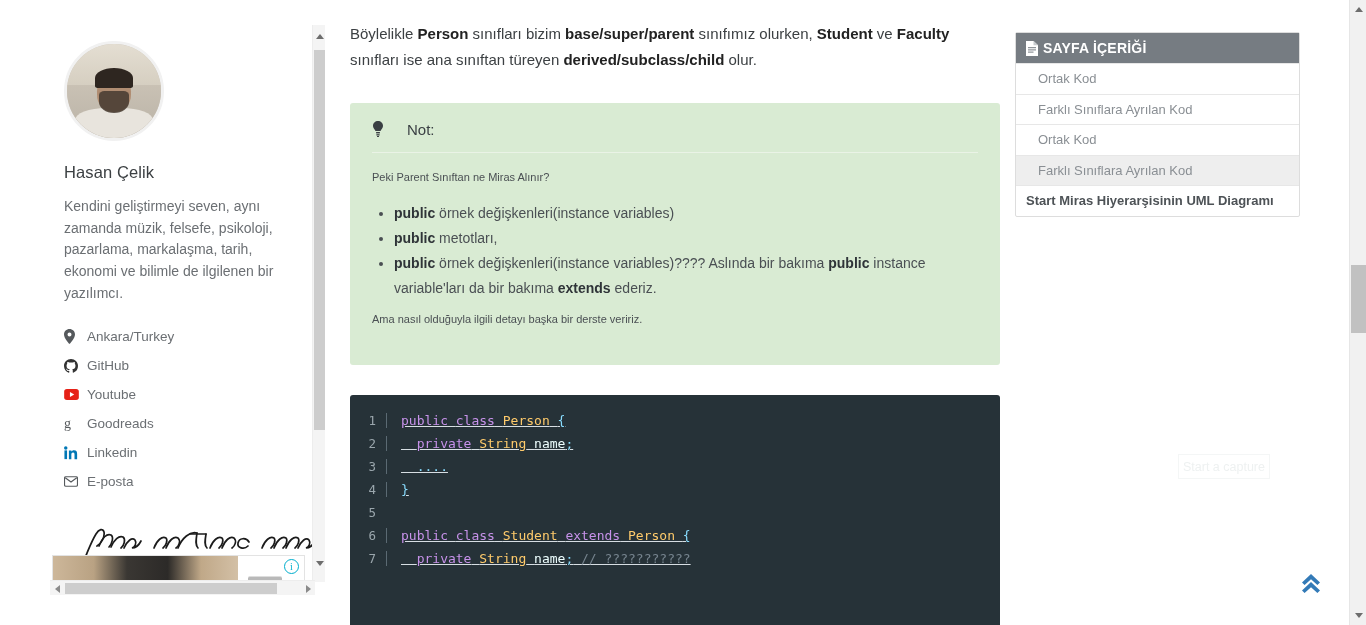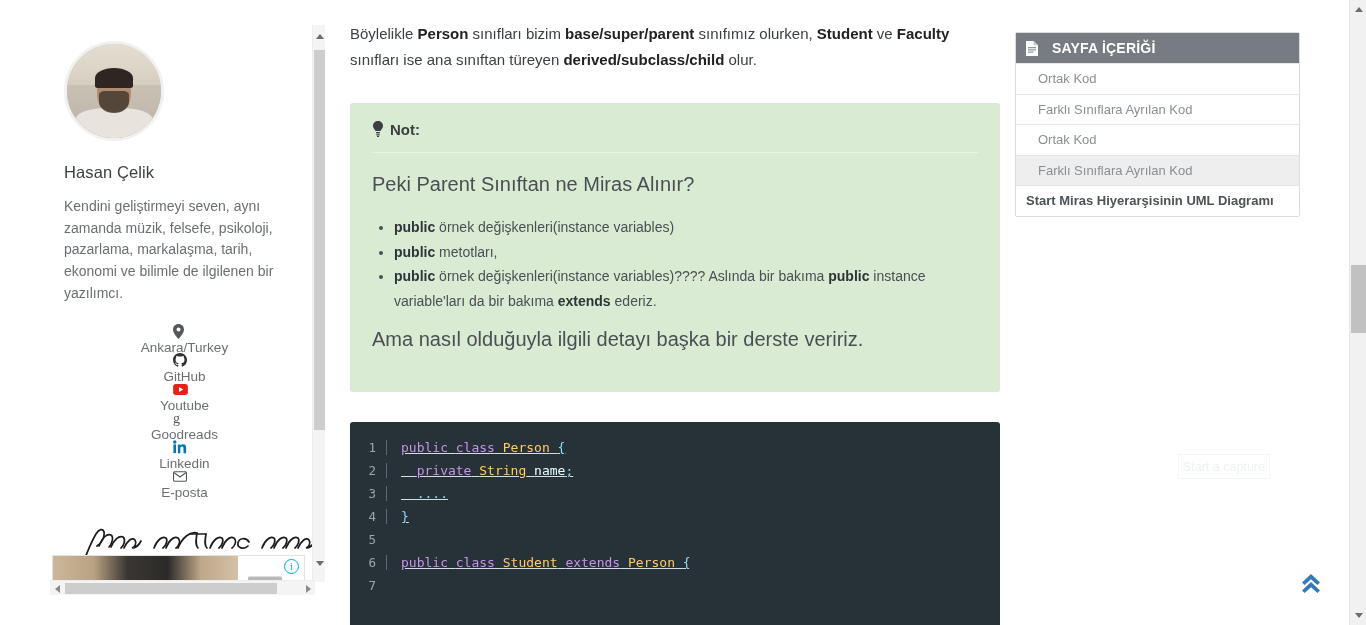--- a/index.html
+++ b/index.html
@@ -272,7 +272,7 @@
     font-weight: bold;
     letter-spacing: .2px;
     padding: 7px 10px;
-    display: flex; align-items: center; gap: 9px;
+    display: flex; align-items: center;
   }
   .toc-head .doc-ico { margin-right: 5px; display: inline-flex; }
   .toc-item {

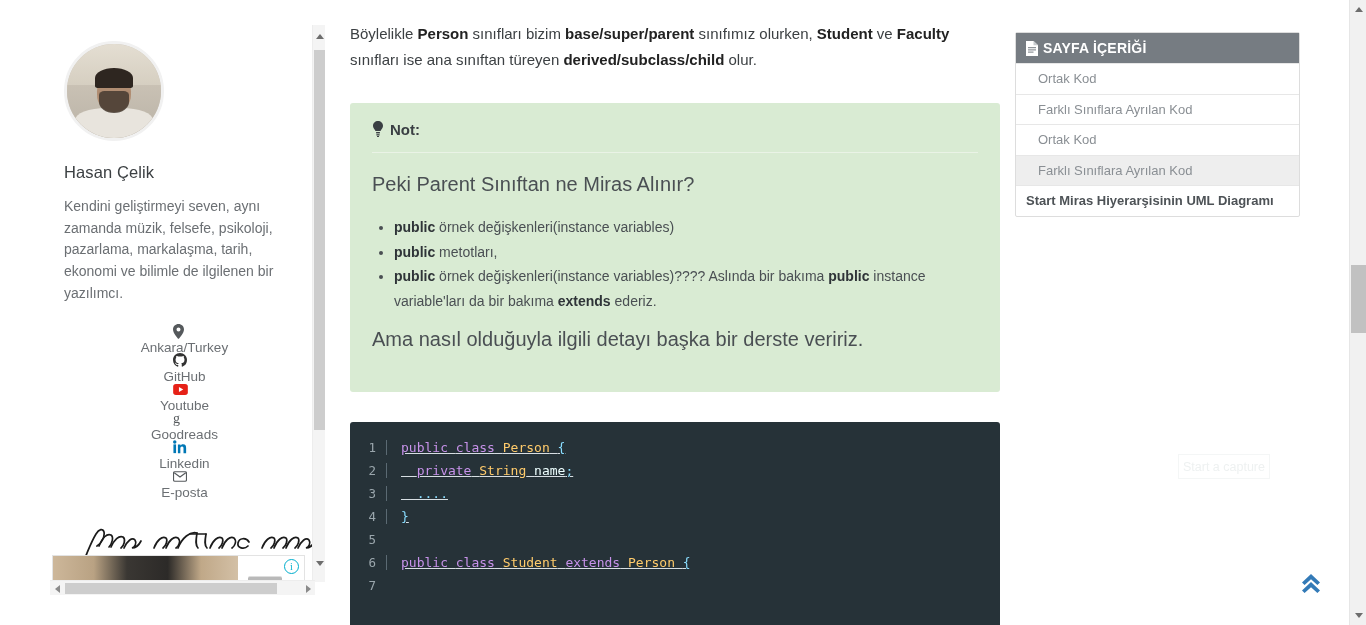--- a/index.html
+++ b/index.html
@@ -210,7 +210,7 @@
   }
   .note-head {
     display: flex; align-items: center;
-    font-size: 15px; font-weight: bold; color: #3a3f43;
+    font-size: 15px; font-weight: normal; color: #3a3f43; gap: 17px;
   }
   .note-head .bulb { margin-right: 6px; display: inline-flex; }
   .note-hr {

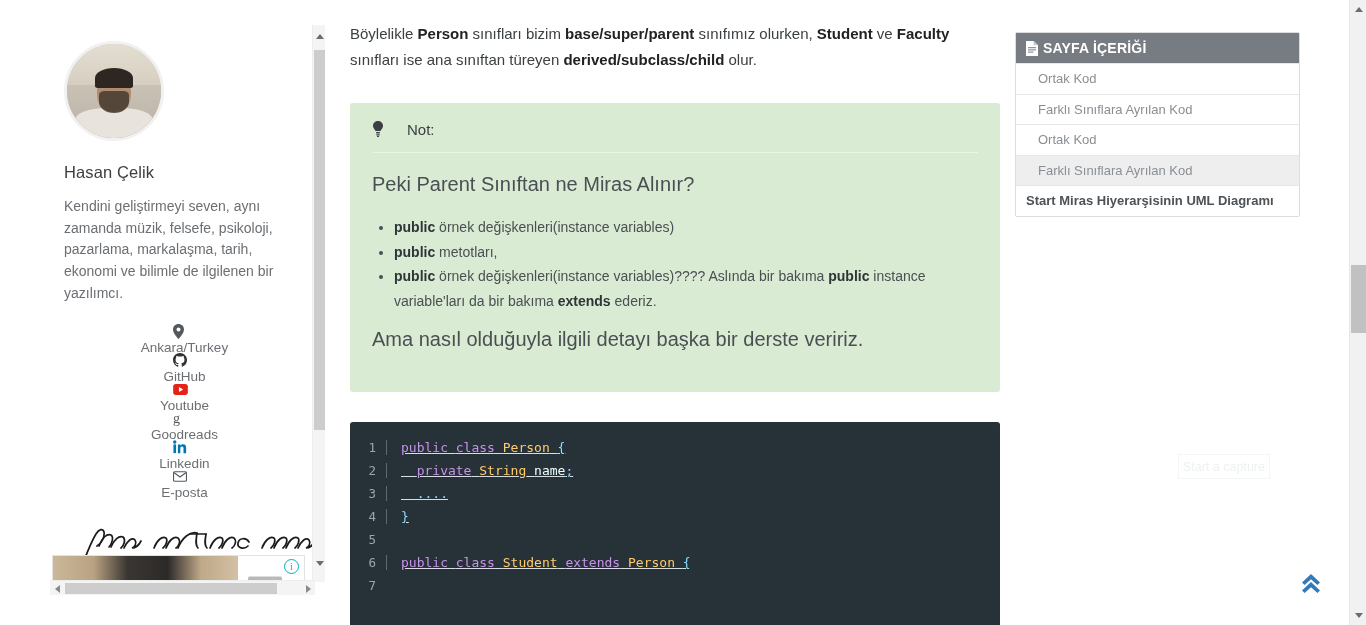--- a/index.html
+++ b/index.html
@@ -217,7 +217,7 @@
     height: 1px; background: #eaf3e6;
     margin: 14px 0 16px 0;
   }
-  .note p { margin: 0 0 16px 0; font-size: 20px; line-height: 1.5; color: #4a4f53; }
+  .note p { margin: 0 0 16px 0; font-size: 11px; line-height: 1.5; color: #4a4f53; }
   .note ul { margin: 0 0 10px 0; padding-left: 22px; }
   .note li { font-size: 14px; line-height: 1.78; color: #4a4f53; }
   .note li b, .note p b { font-weight: bold; color: #2f3438; }

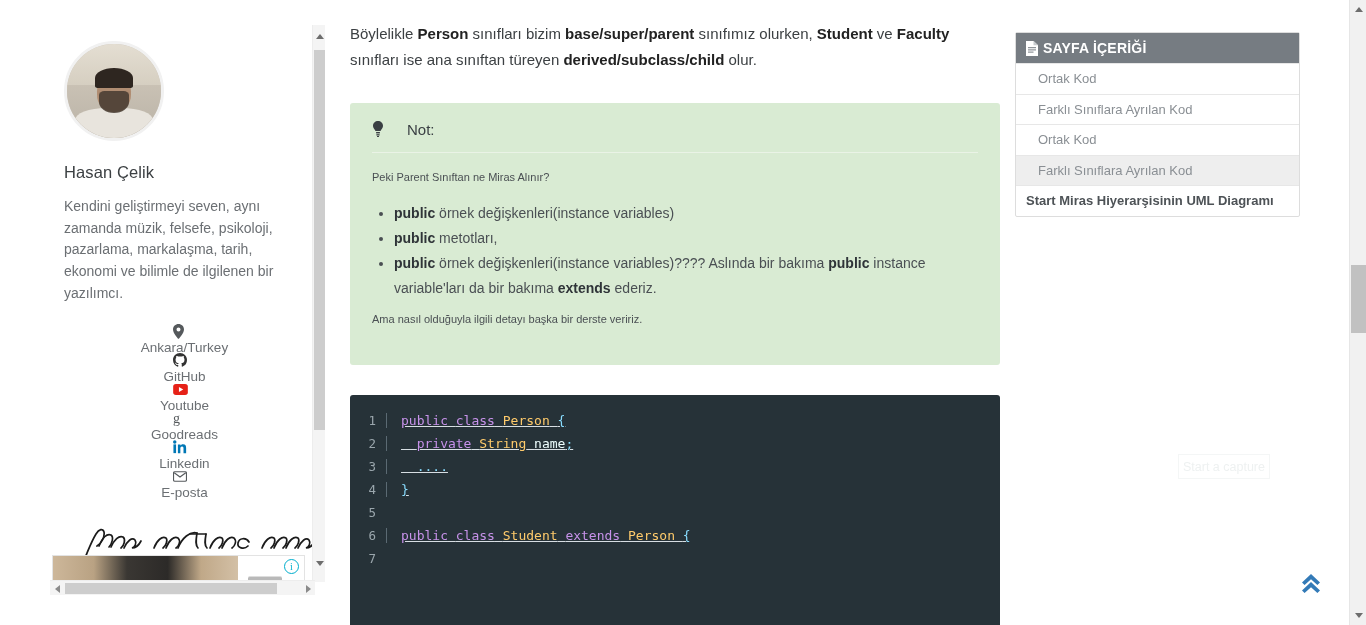--- a/index.html
+++ b/index.html
@@ -97,7 +97,6 @@
     font-size: 13.5px;
     color: #6b6f73;
     cursor: pointer;
-    flex-direction: column;
   }
   .link-ico {
     width: 18px; height: 16px;

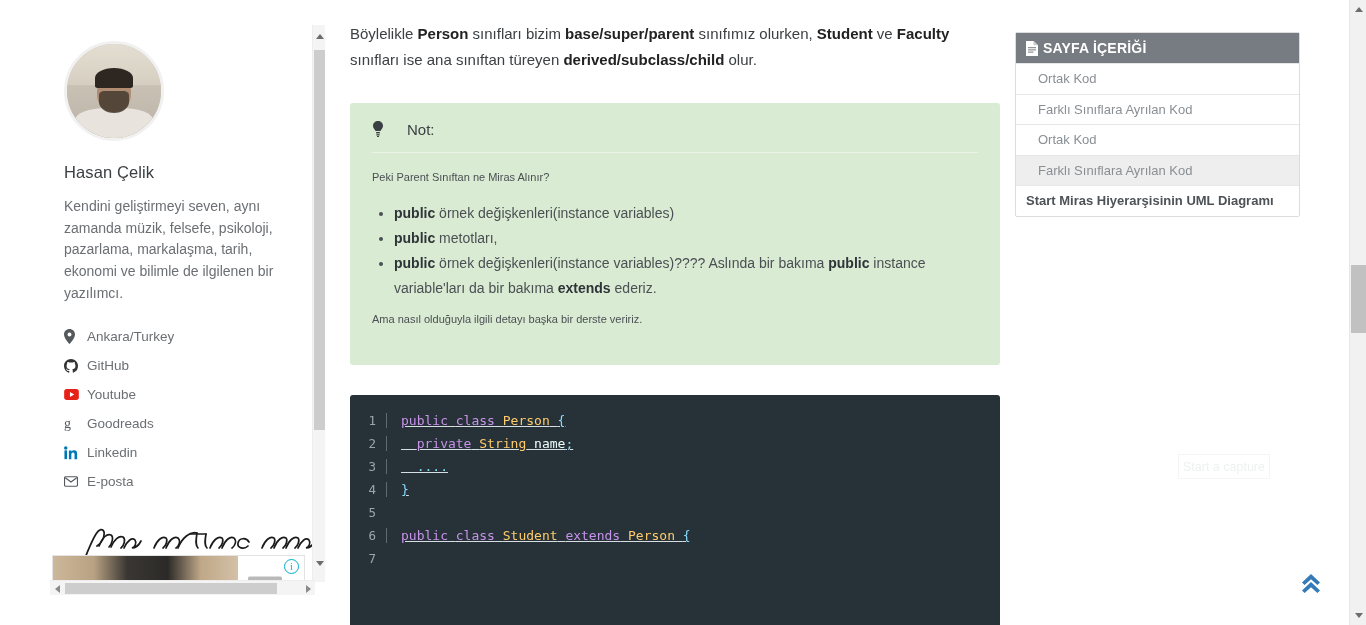--- a/index.html
+++ b/index.html
@@ -515,6 +515,7 @@
         </div>
         <div class="code-row">
           <span class="ln">7</span>
+          <span class="code-body"><span class="var">  </span><span class="kw">private</span><span class="var"> </span><span class="typ">String</span><span class="var"> </span><span class="var">name</span><span class="pun">;</span><span class="var"> </span><span class="cmt">// ???????????</span></span>
         </div>
         <div class="code-row"></div>
       </div>

